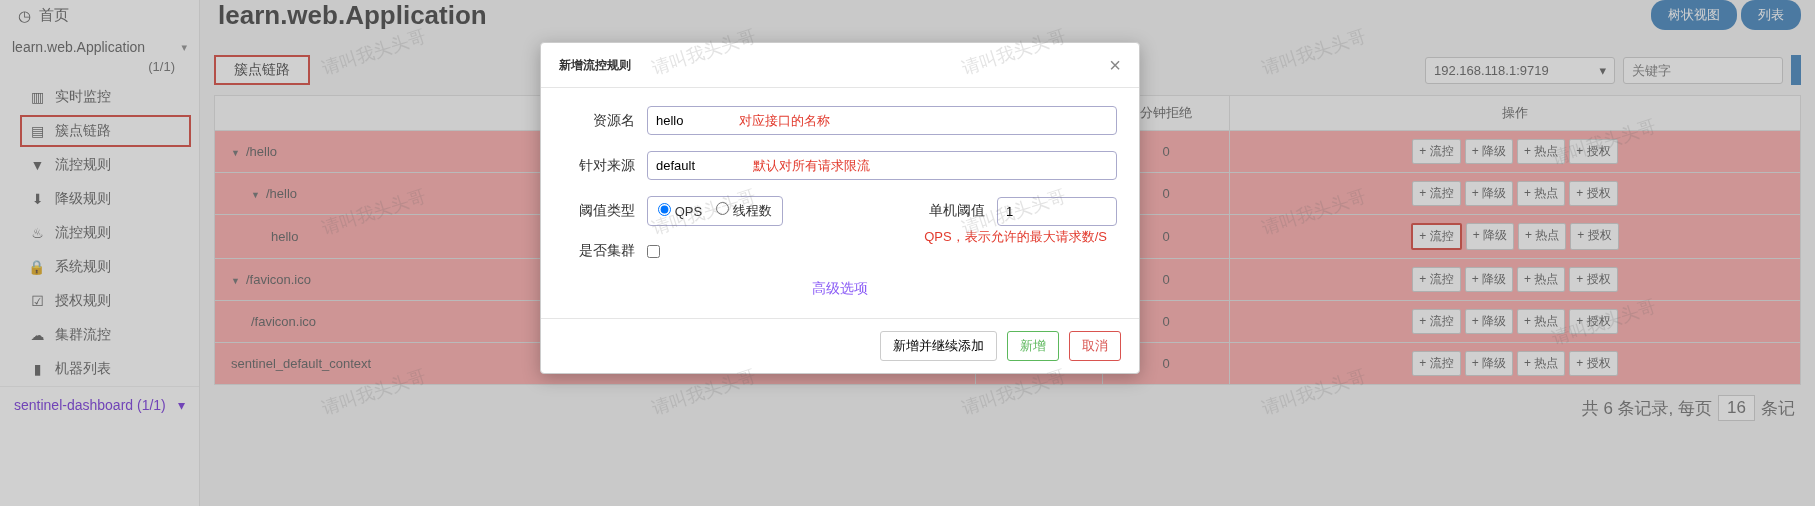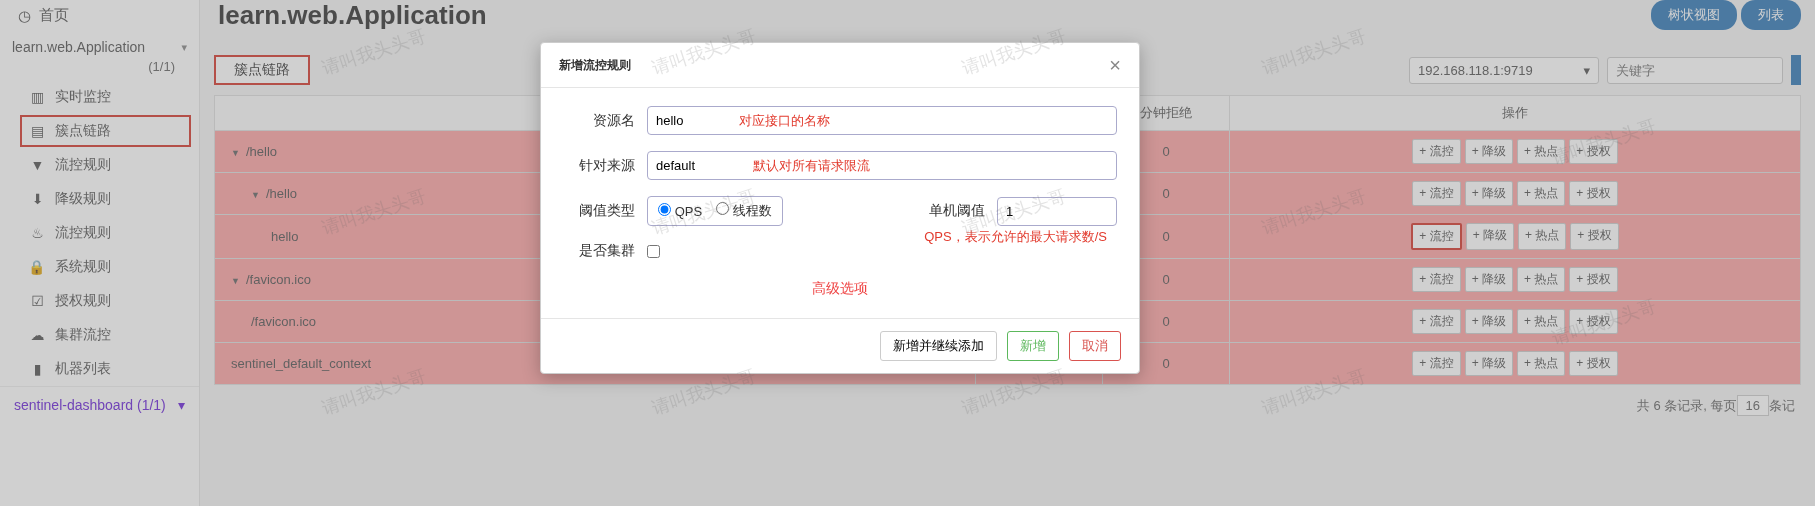--- a/index.html
+++ b/index.html
@@ -22,7 +22,7 @@
 .right-tools { display: flex; gap: 8px; align-items: center; }
 .btn-blue { background: #337ab7; color: #fff; border: none; padding: 6px 17px; font-size: 13px; border-radius: 14px; }
 .sel { border: 1px solid #ccc; background: #fff; padding: 5px 8px; width: 190px; display: flex; justify-content: space-between; align-items: center; font-size: 13px; color: #555; border-radius: 3px; }
-.kw { border: 1px solid #ccc; padding: 5px 8px; width: 176px; font-size: 13px; border-radius: 3px; color: #888; outline: none; }
+.kw { border: 1px solid #ccc; padding: 5px 8px; width: 160px; font-size: 13px; border-radius: 3px; color: #888; outline: none; }
 .blue-stub { width: 10px; height: 30px; background: #337ab7; }
 
 .tbl { width: 100%; border-collapse: collapse; background: #fca5a5; }

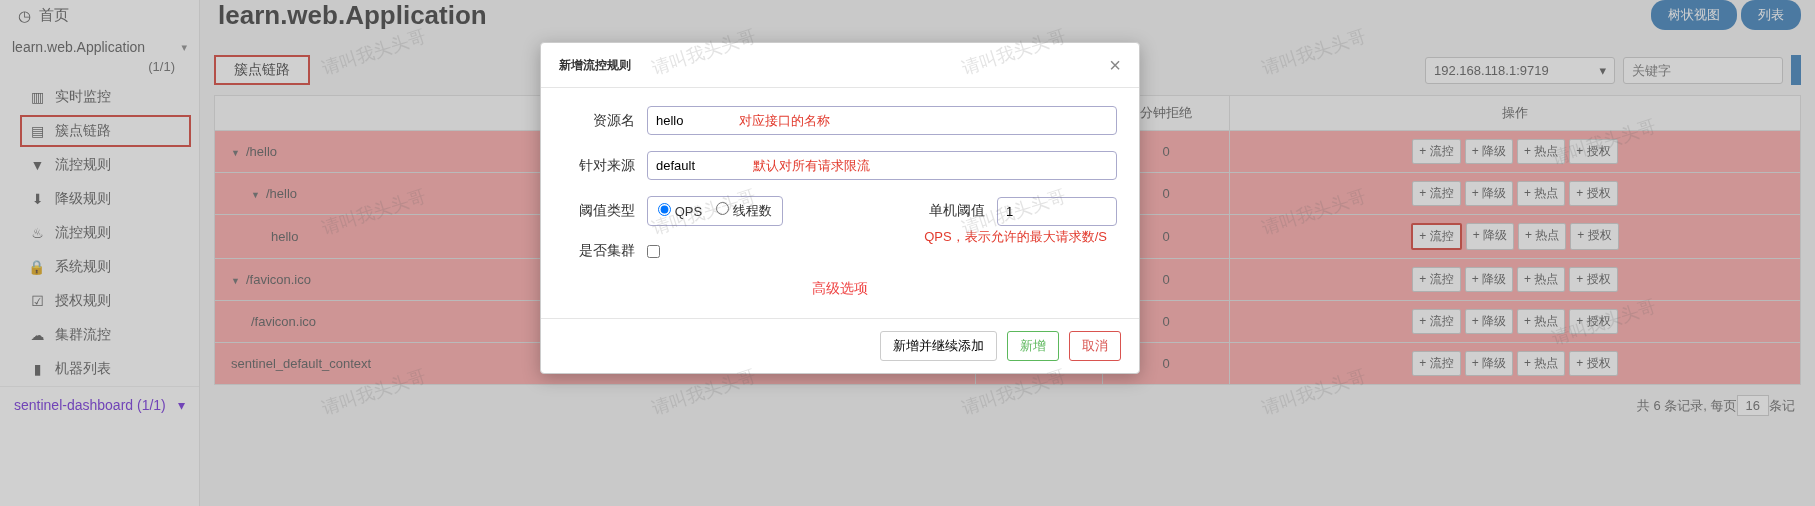--- a/index.html
+++ b/index.html
@@ -50,7 +50,7 @@
 .finput.short { width: 120px; flex: 0 0 120px; }
 .radio-grp { border: 1px solid #aac; border-radius: 4px; padding: 5px 10px; display: flex; gap: 14px; align-items: center; font-size: 13px; }
 .note-red { color: #e23b2e; font-size: 13px; position: absolute; pointer-events: none; }
-.adv { text-align: center; color: #ef4444; font-size: 14px; padding: 4px 0 10px 0; }
+.adv { text-align: center; color: #8b5cf6; font-size: 14px; padding: 4px 0 10px 0; }
 .modal-foot { border-top: 1px solid #e5e5e5; padding: 12px 18px; display: flex; justify-content: flex-end; gap: 10px; }
 .btn { border: 1px solid #ccc; background: #fff; padding: 5px 12px; font-size: 13px; border-radius: 3px; cursor: pointer; }
 .btn.green { border-color: #5cb85c; color: #5cb85c; }

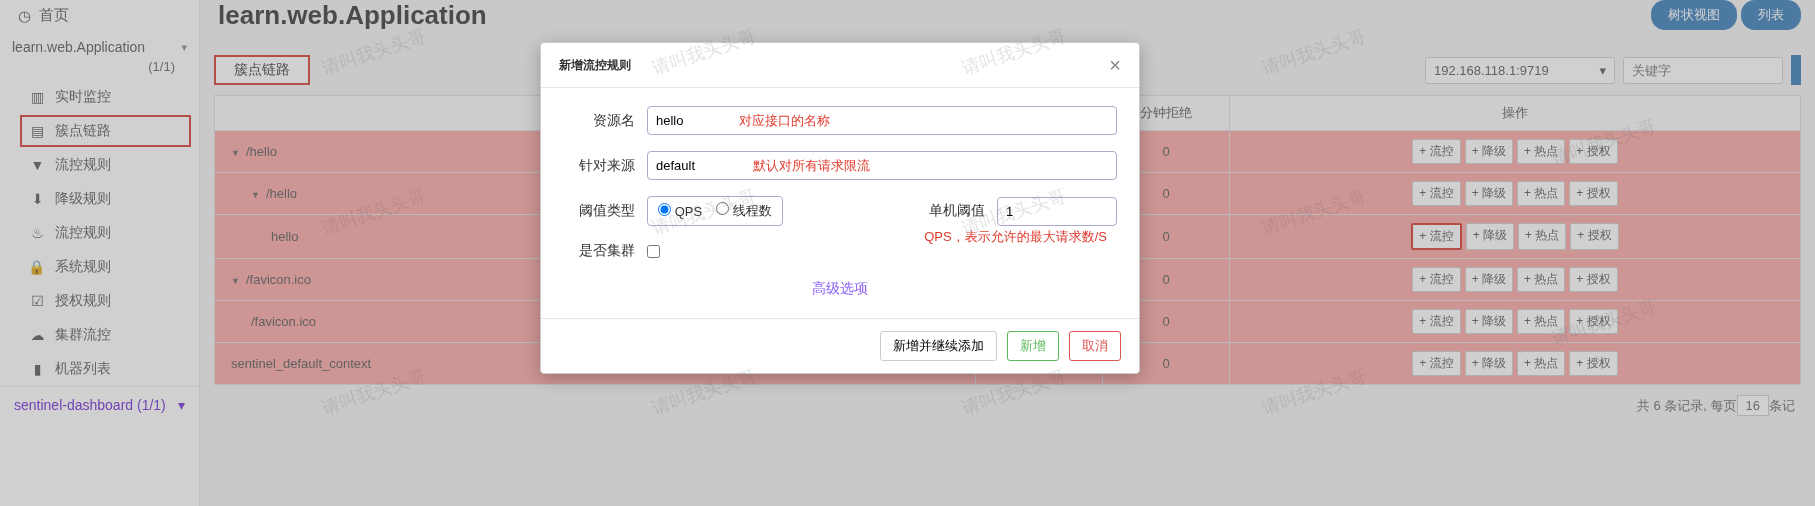--- a/index.html
+++ b/index.html
@@ -35,7 +35,7 @@
 .ops { display: flex; gap: 4px; justify-content: center; flex-wrap: nowrap; }
 .op { border: 1px solid #ccc; background: #fff; padding: 3px 6px; font-size: 12px; border-radius: 2px; white-space: nowrap; cursor: pointer; }
 .op.hl { border: 2px solid #d43a2f; }
-.pager { text-align: right; padding: 10px 6px; font-size: 13px; color: #666; display: flex; justify-content: flex-end; align-items: center; }
+.pager { text-align: right; padding: 10px 6px; font-size: 17px; color: #666; display: flex; justify-content: flex-end; align-items: center; gap: 6px; }
 .pager .pgnum { border: 1px solid #ccc; padding: 2px 8px; background: #fff; }
 
 .overlay { position: absolute; inset: 0; background: rgba(120,120,120,0.35); }

